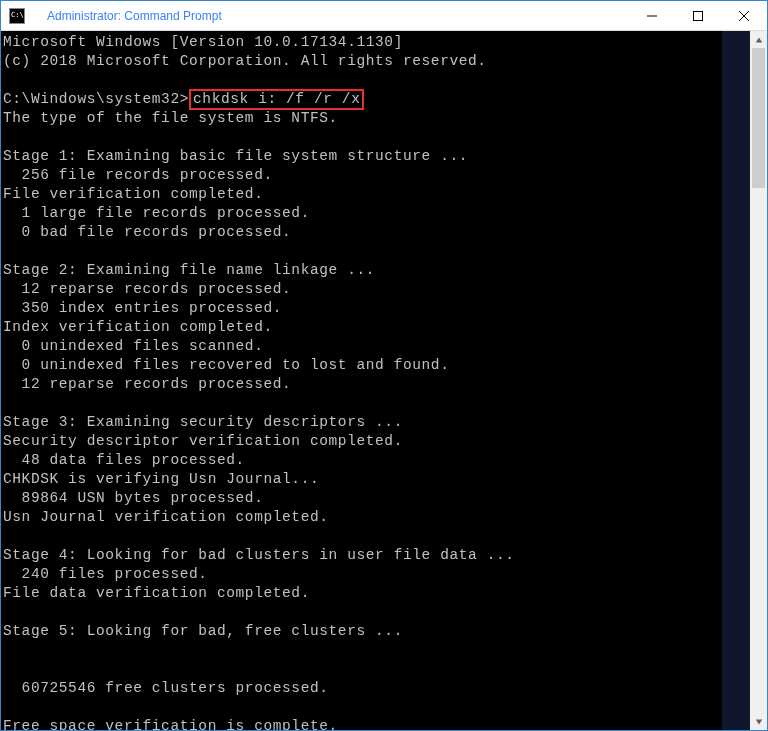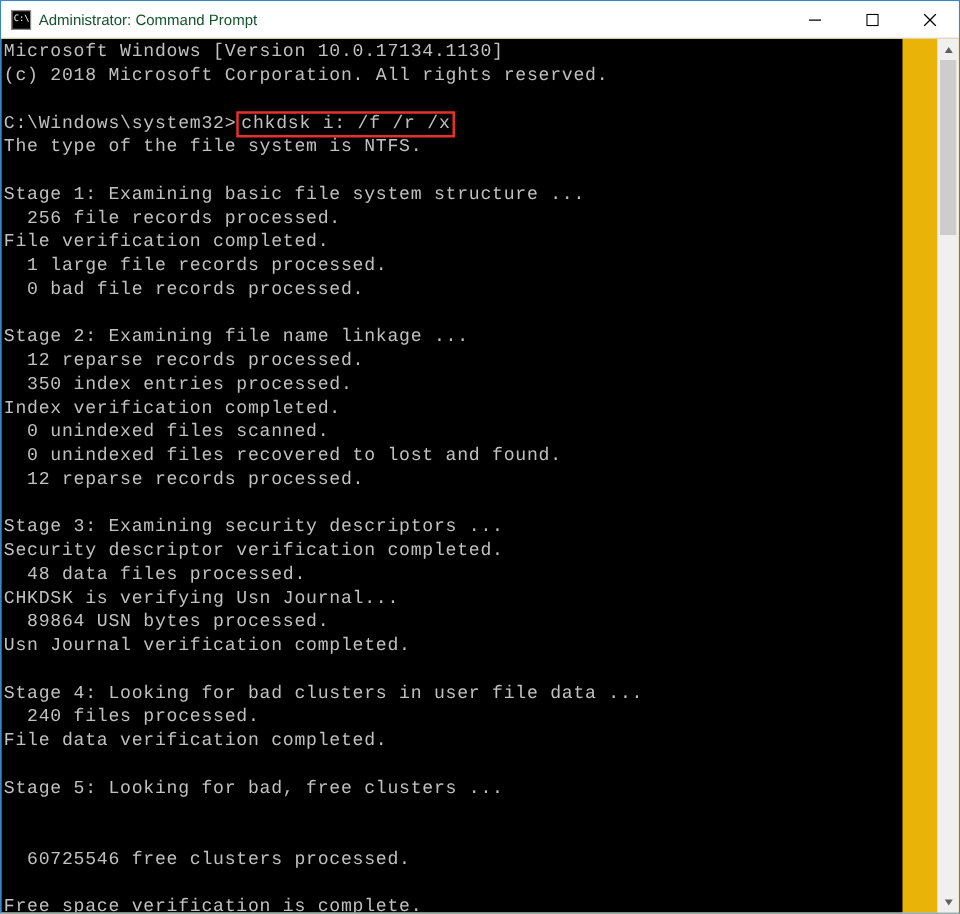--- a/index.html
+++ b/index.html
@@ -45,7 +45,8 @@
     .titlebar-title {
       flex: 1;
       font-size: 12px;
-      color: #14532d;
+      color: #3b82f6;
+      margin-left: 16px;
     }
     .titlebar-controls {
       display: flex;

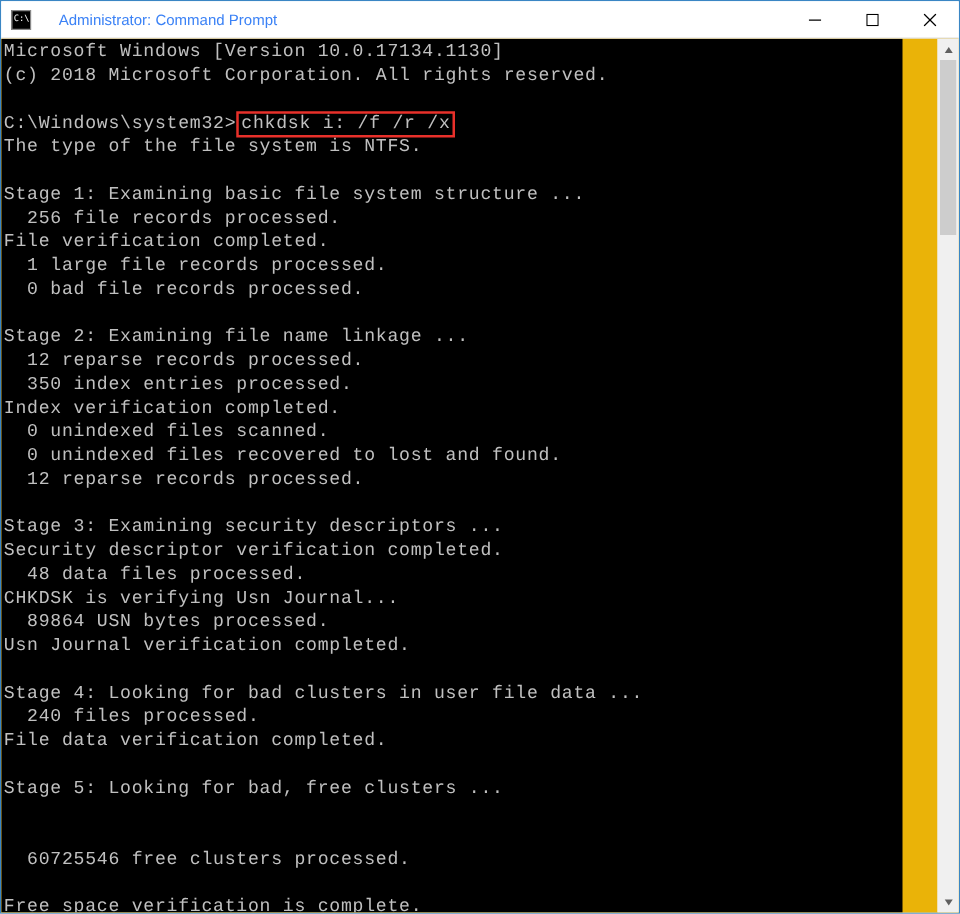--- a/index.html
+++ b/index.html
@@ -69,7 +69,7 @@
     }
     .console-area {
       flex: 1;
-      background: #eab308;
+      background: #0f172a;
       display: flex;
       position: relative;
       overflow: hidden;

